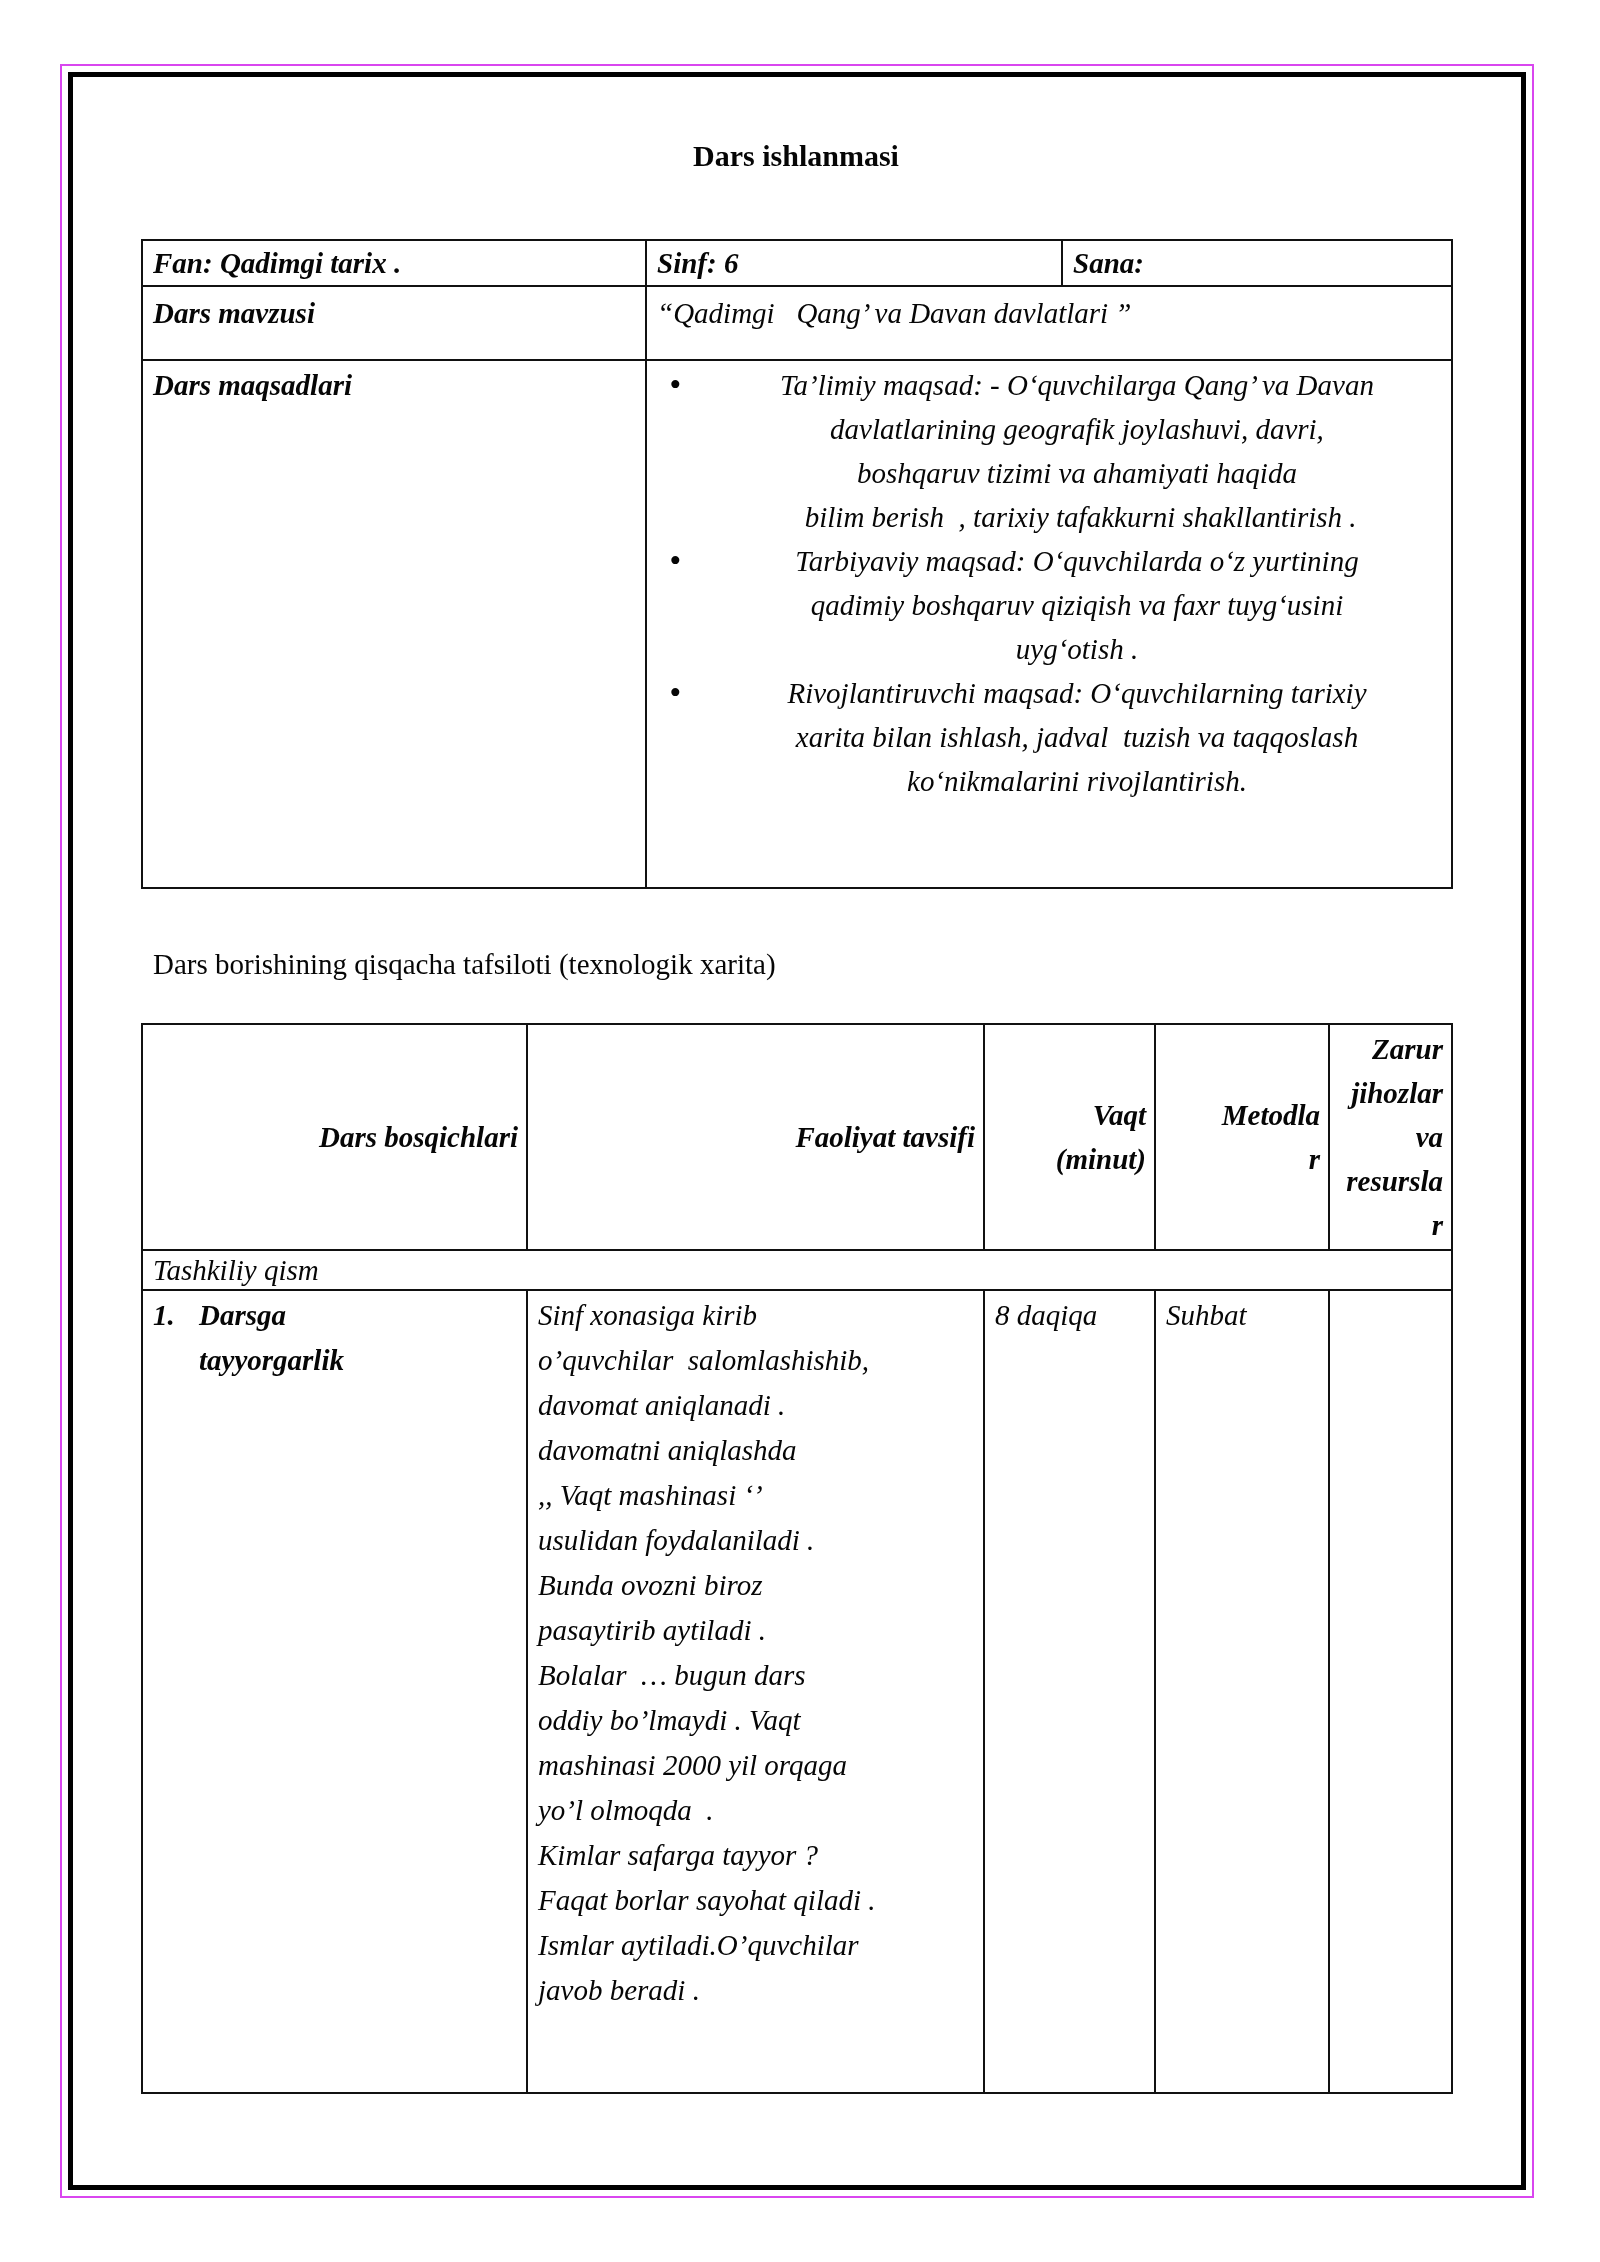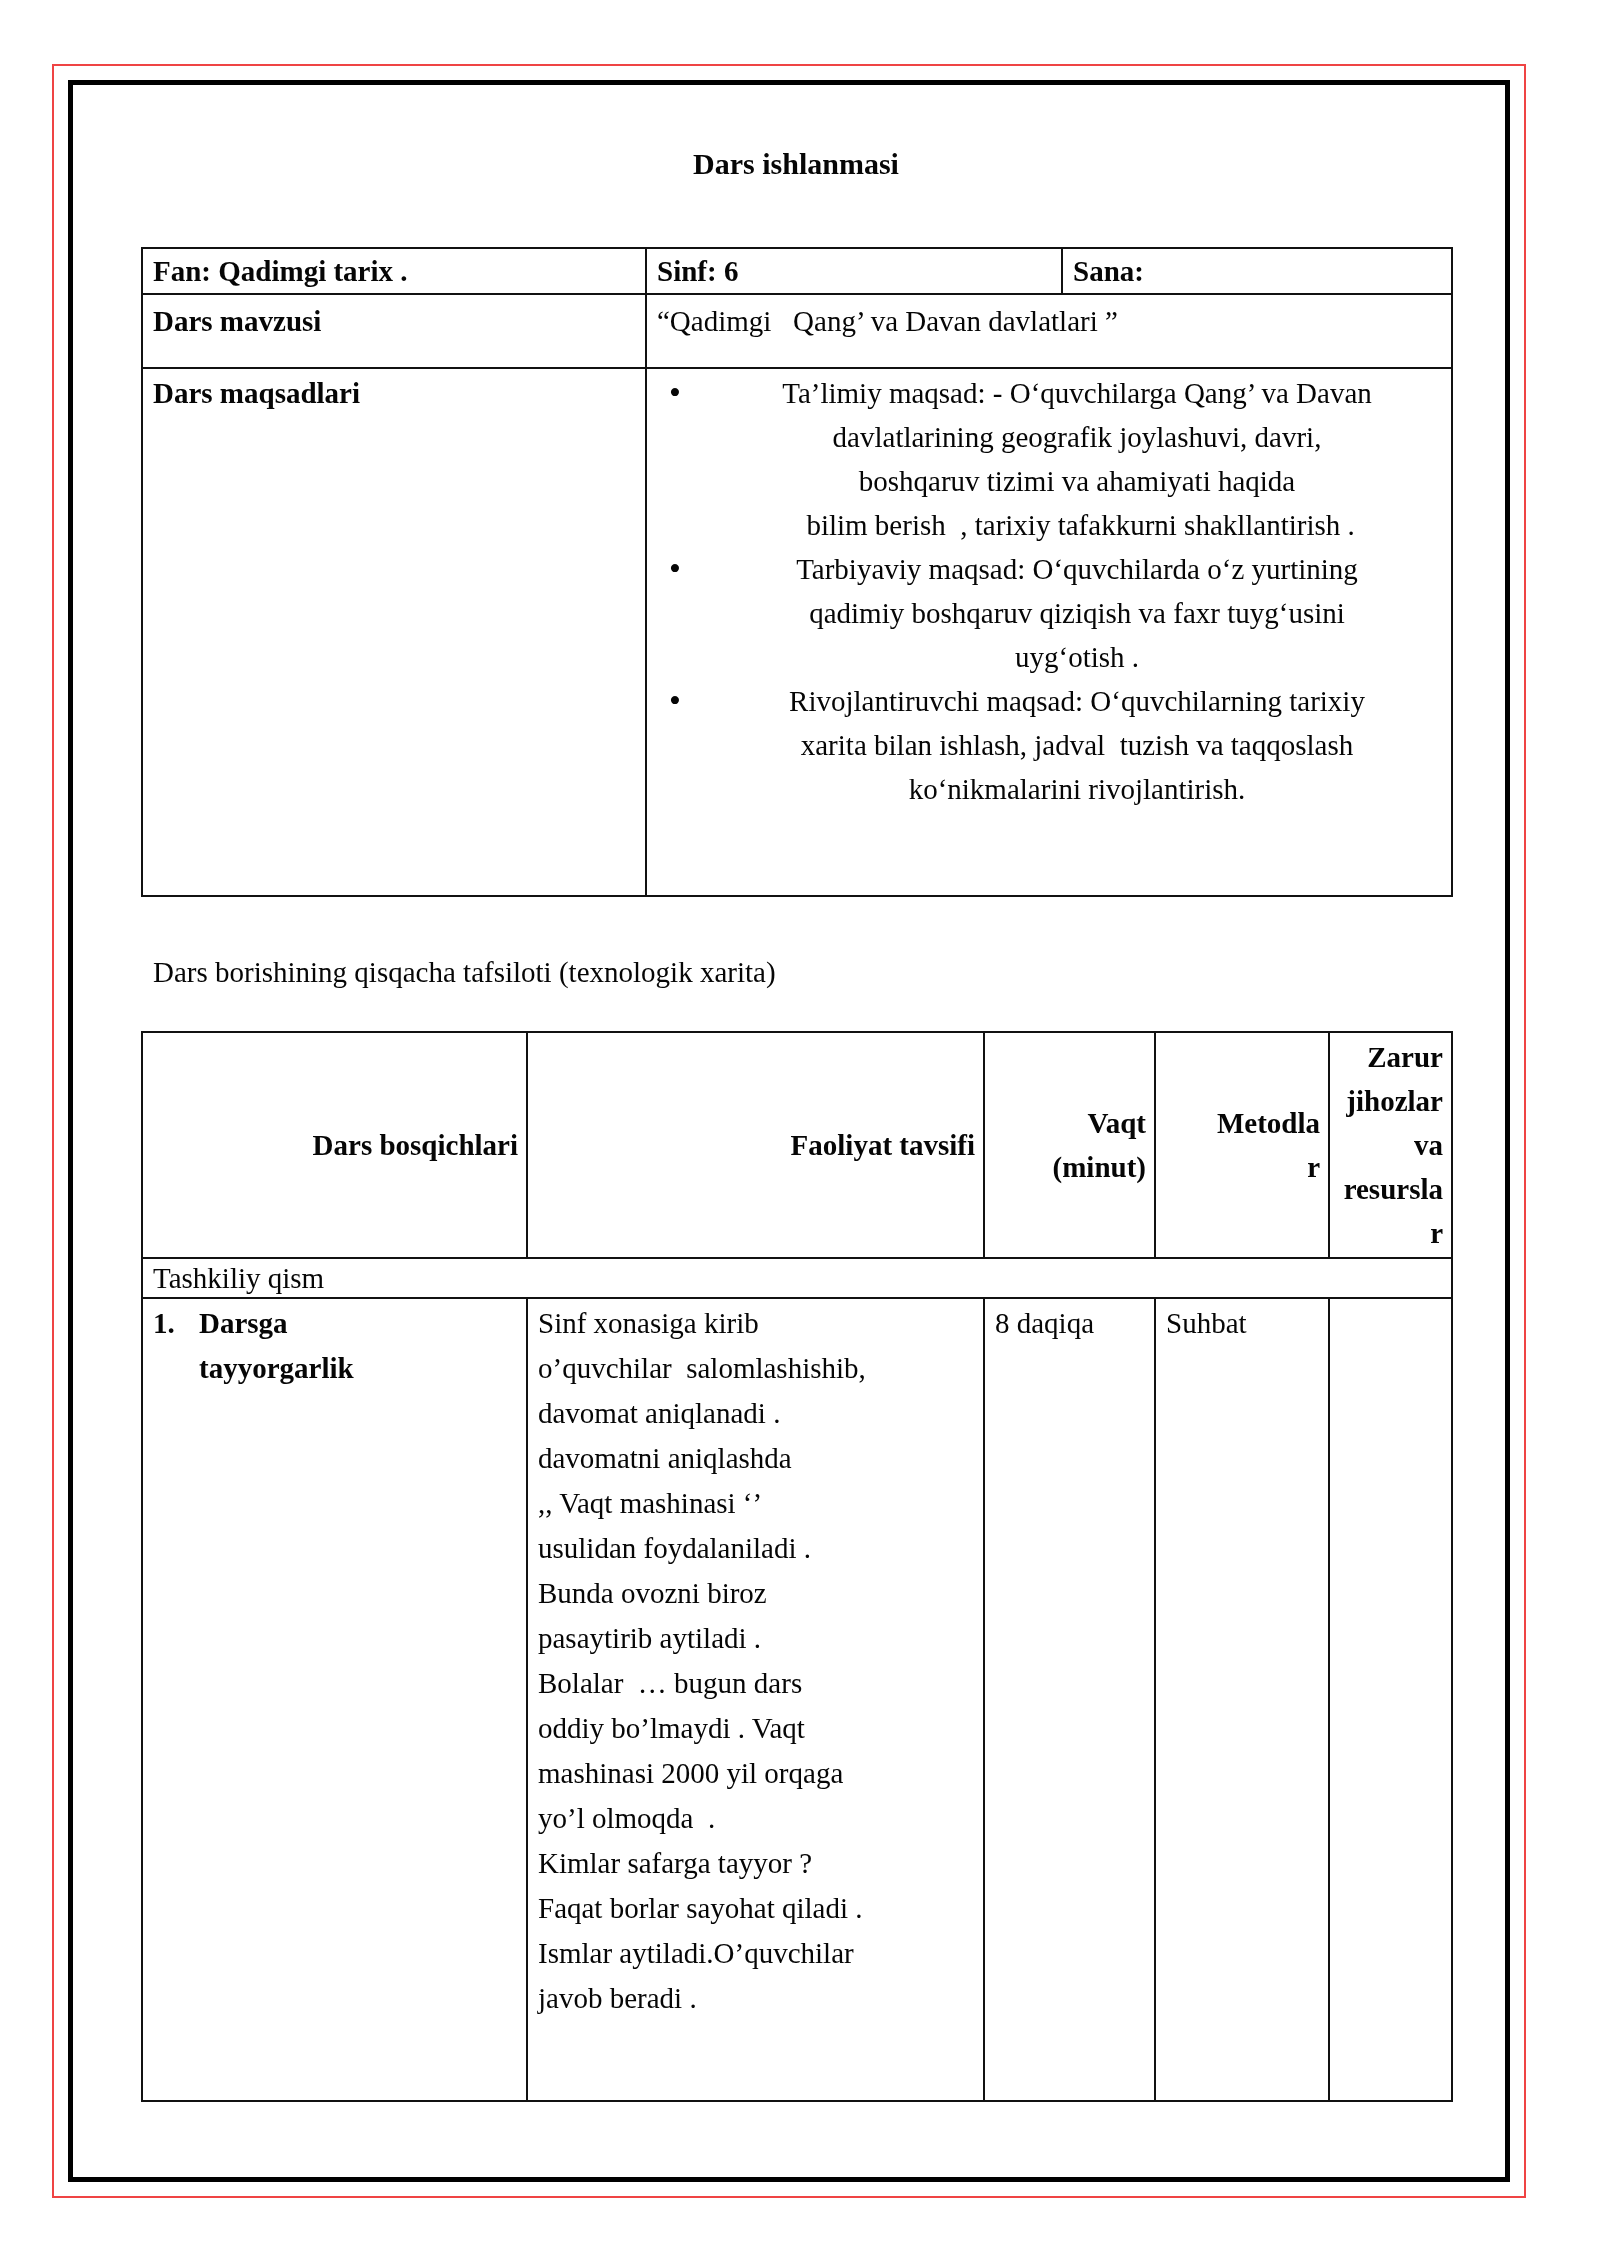--- a/index.html
+++ b/index.html
@@ -12,9 +12,9 @@
   }
   .frame-outer {
     position: absolute;
-    left: 52px; top: 64px; width: 1474px; height: 2134px;
-    border: 2px solid #ef4444;
-    padding: 14px;
+    left: 60px; top: 64px; width: 1474px; height: 2134px;
+    border: 2px solid #d946ef;
+    padding: 6px;
   }
   .frame-inner {
     width: 100%; height: 100%;

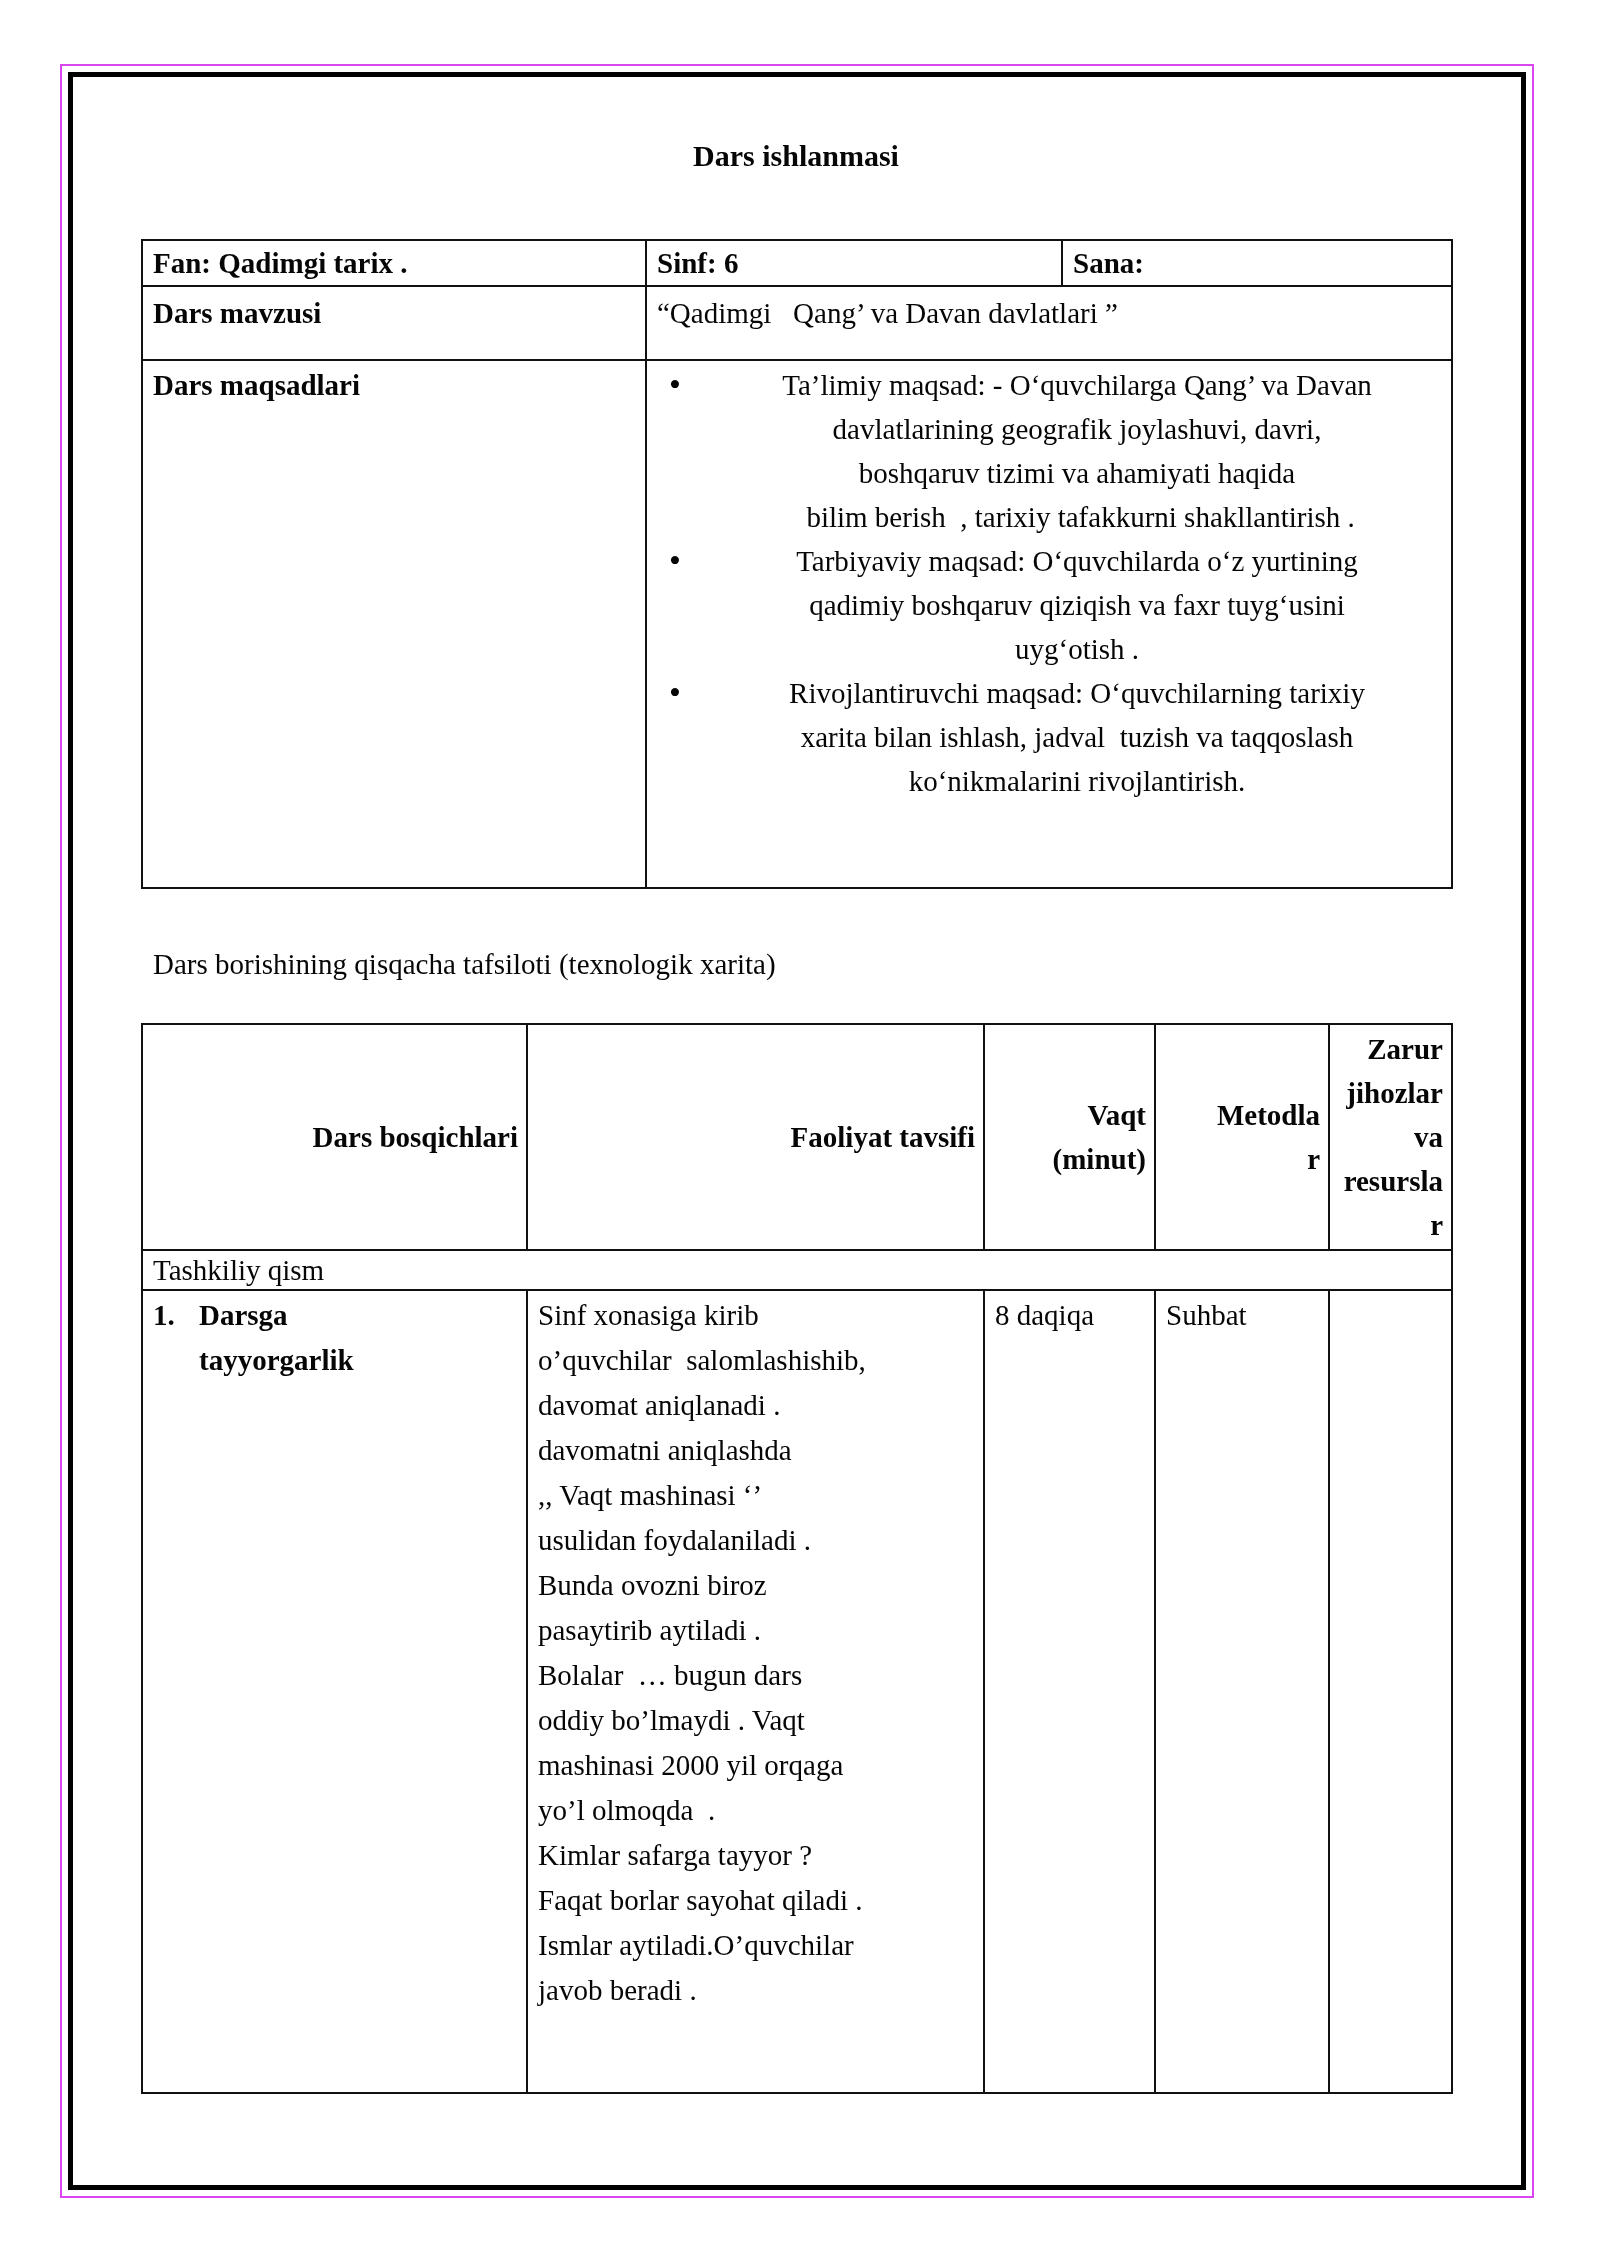--- a/index.html
+++ b/index.html
@@ -42,6 +42,7 @@
     vertical-align: top;
     padding: 2px 10px;
     overflow: hidden;
+    font-style: italic;
   }
   .b { font-weight: bold; }
   .ml { white-space: pre-wrap; }

